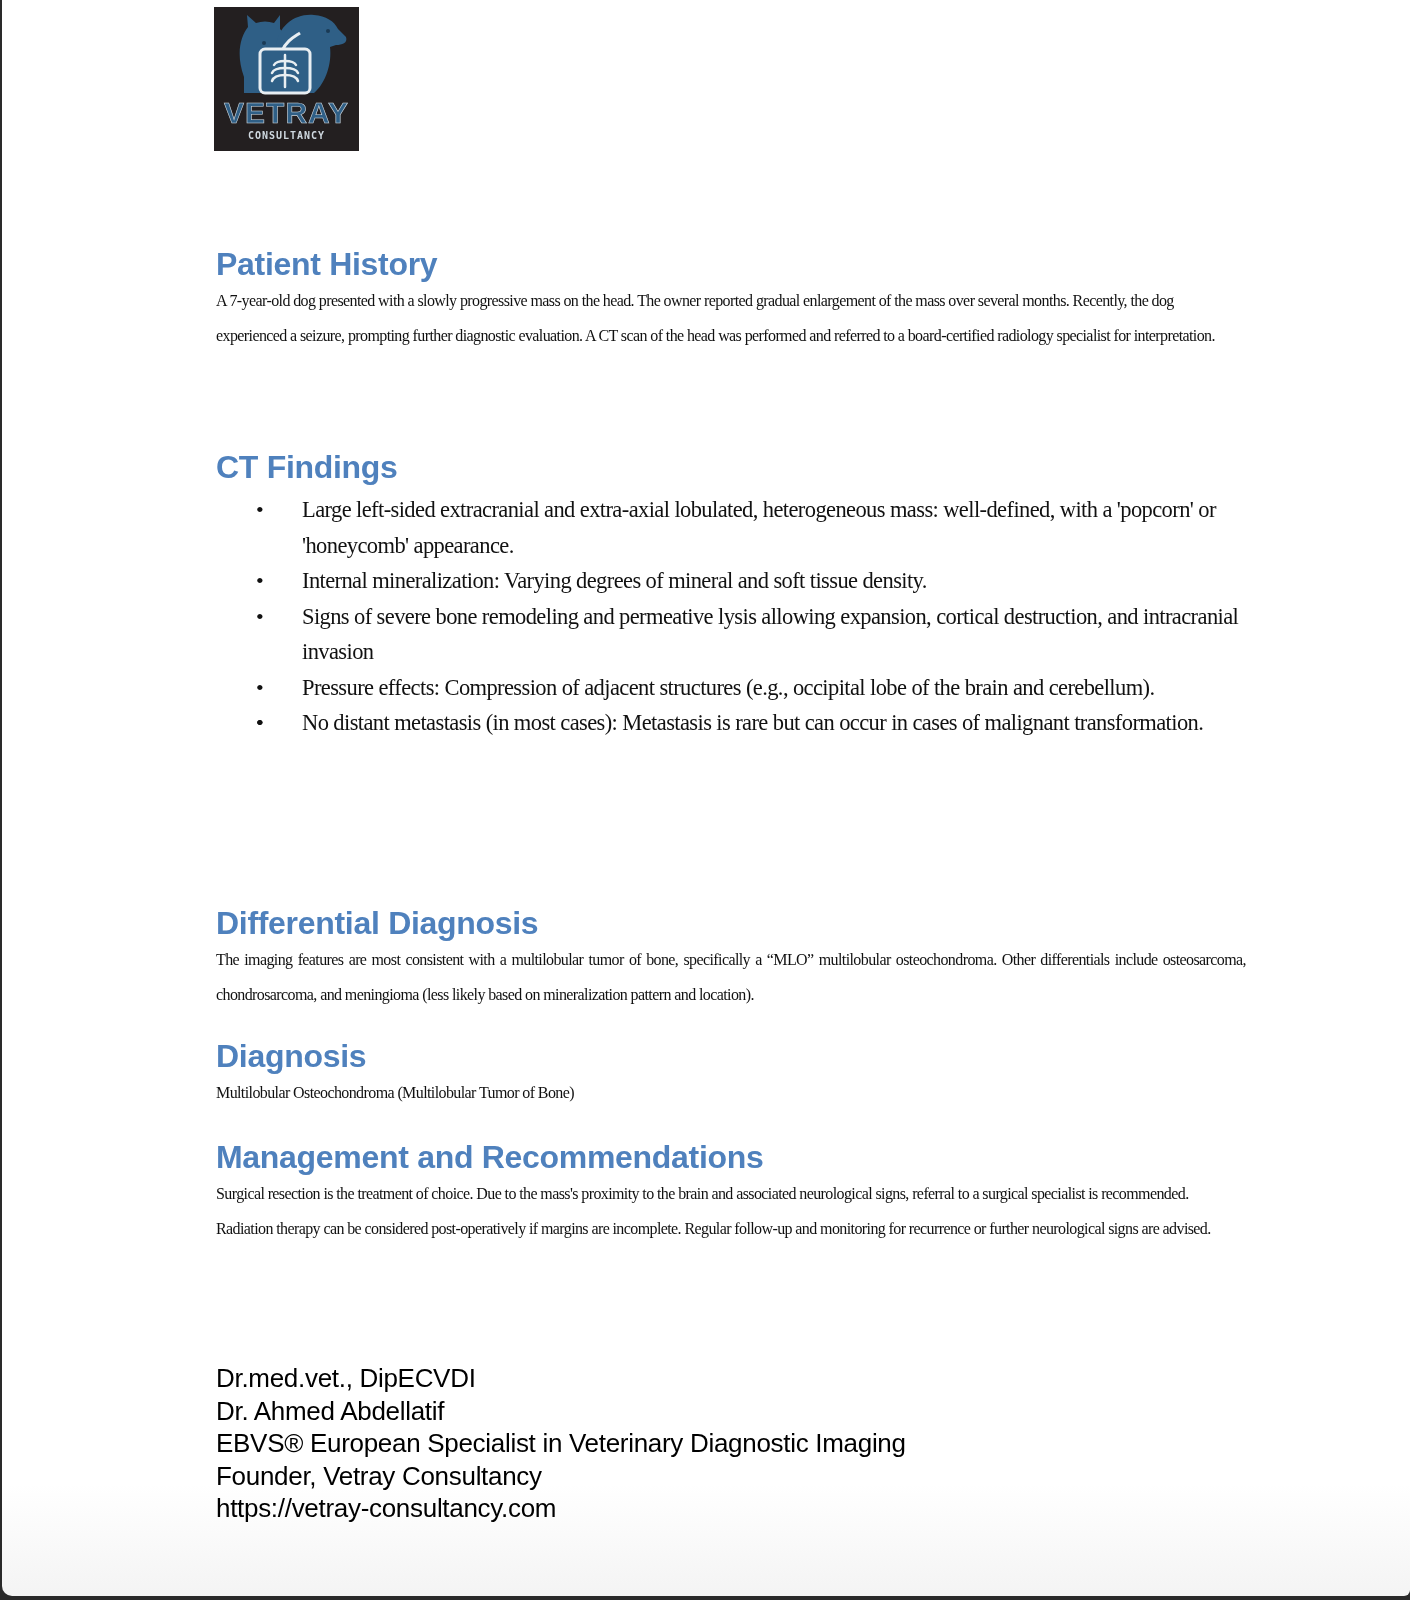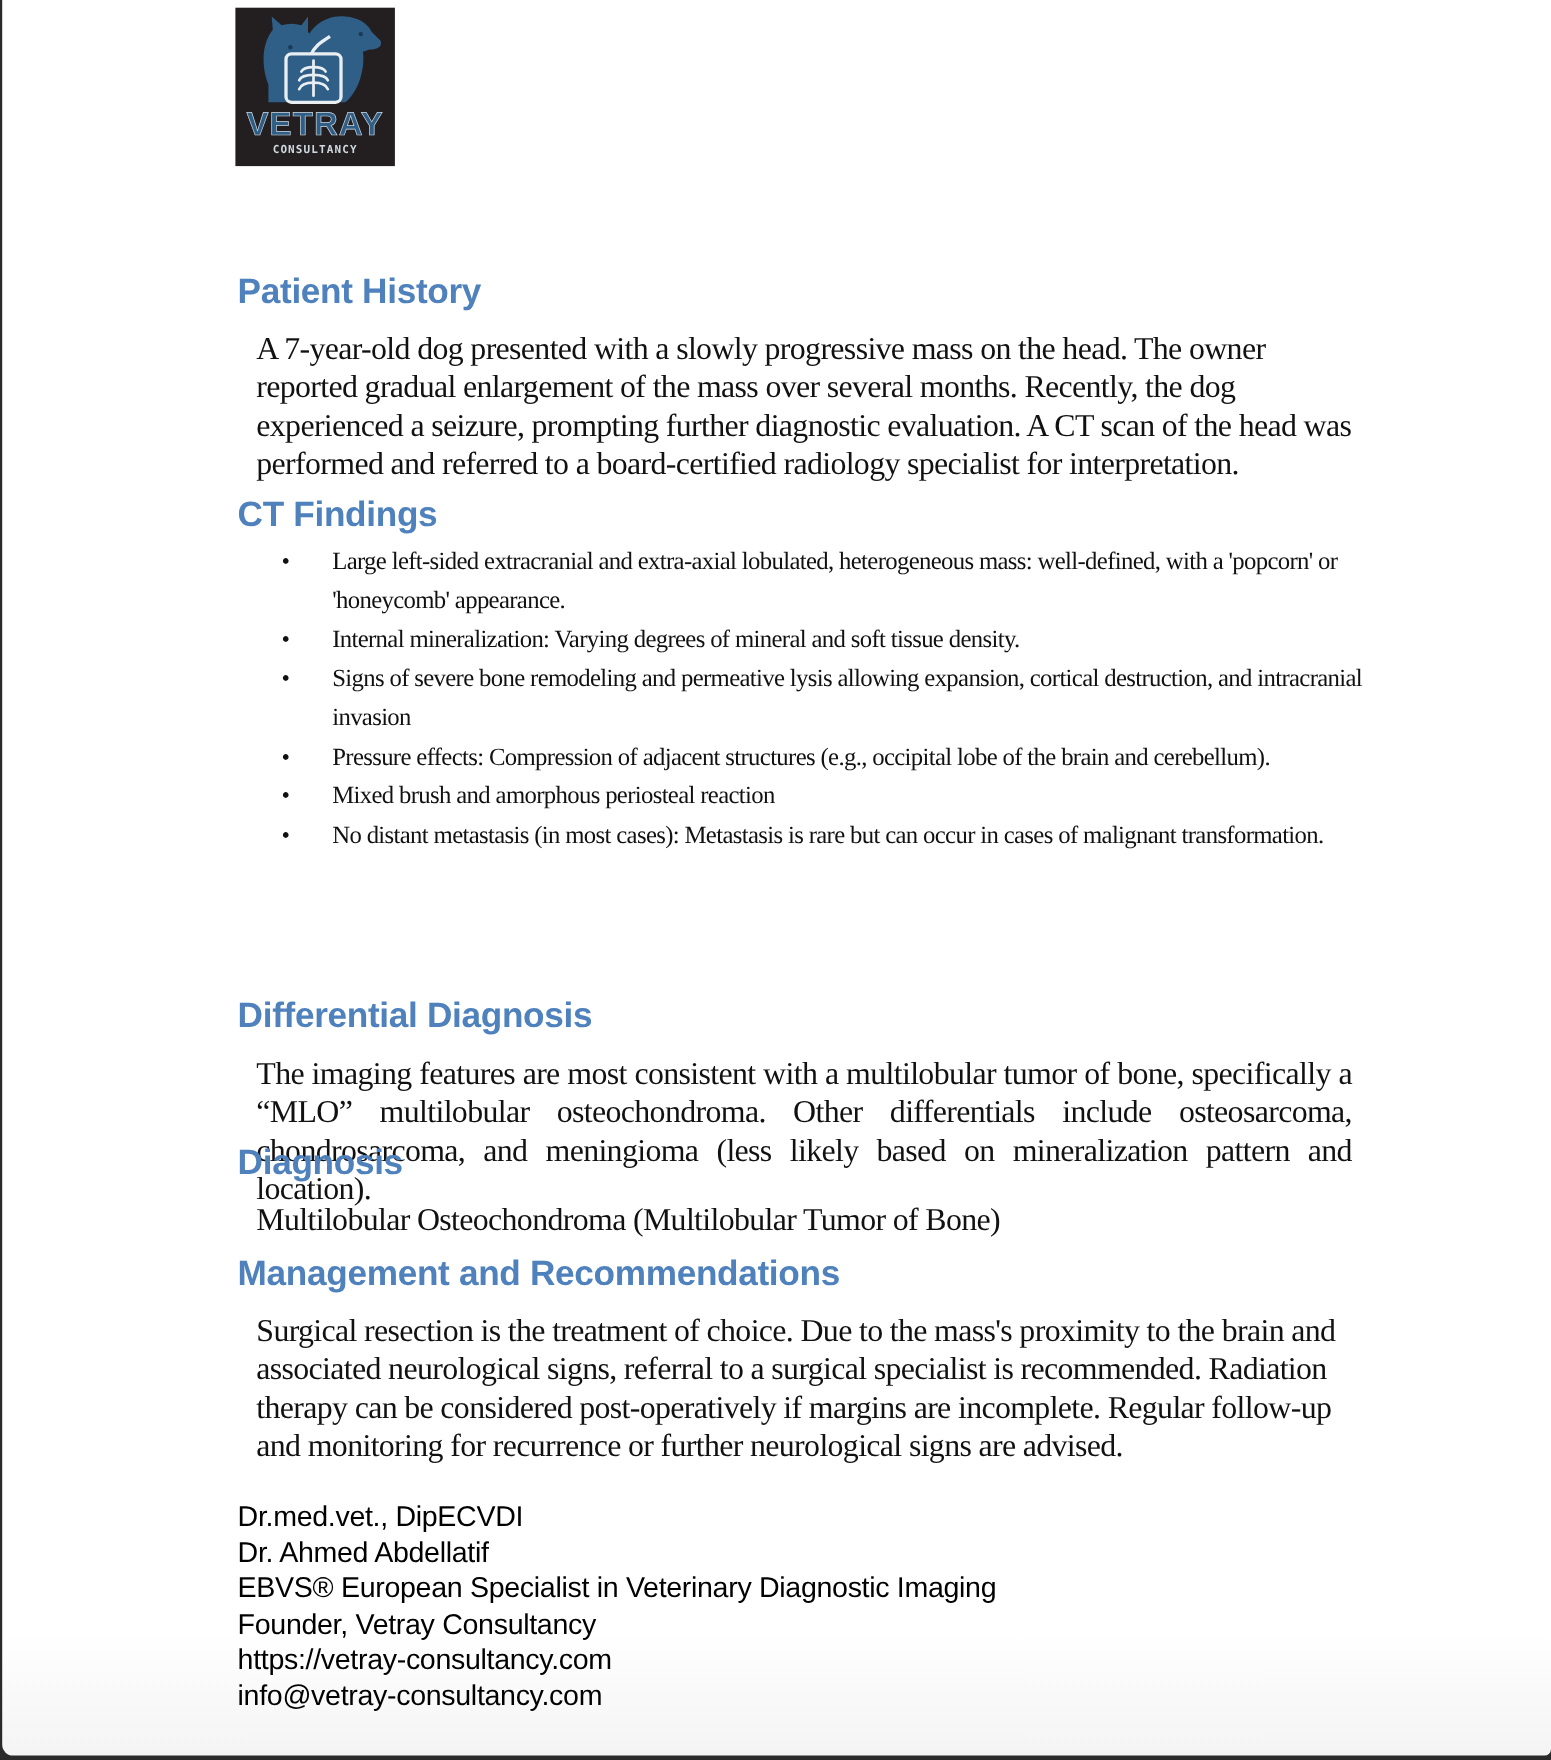--- a/index.html
+++ b/index.html
@@ -29,7 +29,7 @@
       margin: 0; line-height: 38px; letter-spacing: -0.3px;
     }
     p.body {
-      margin: 17px; font-size: 29px; line-height: 35px; letter-spacing: -0.6px;
+      margin: 0; font-size: 16px; line-height: 35px; letter-spacing: -0.6px;
       font-family: "Liberation Serif", "DejaVu Serif", serif;
     }
     p.justify { text-align: justify; text-align-last: left; }

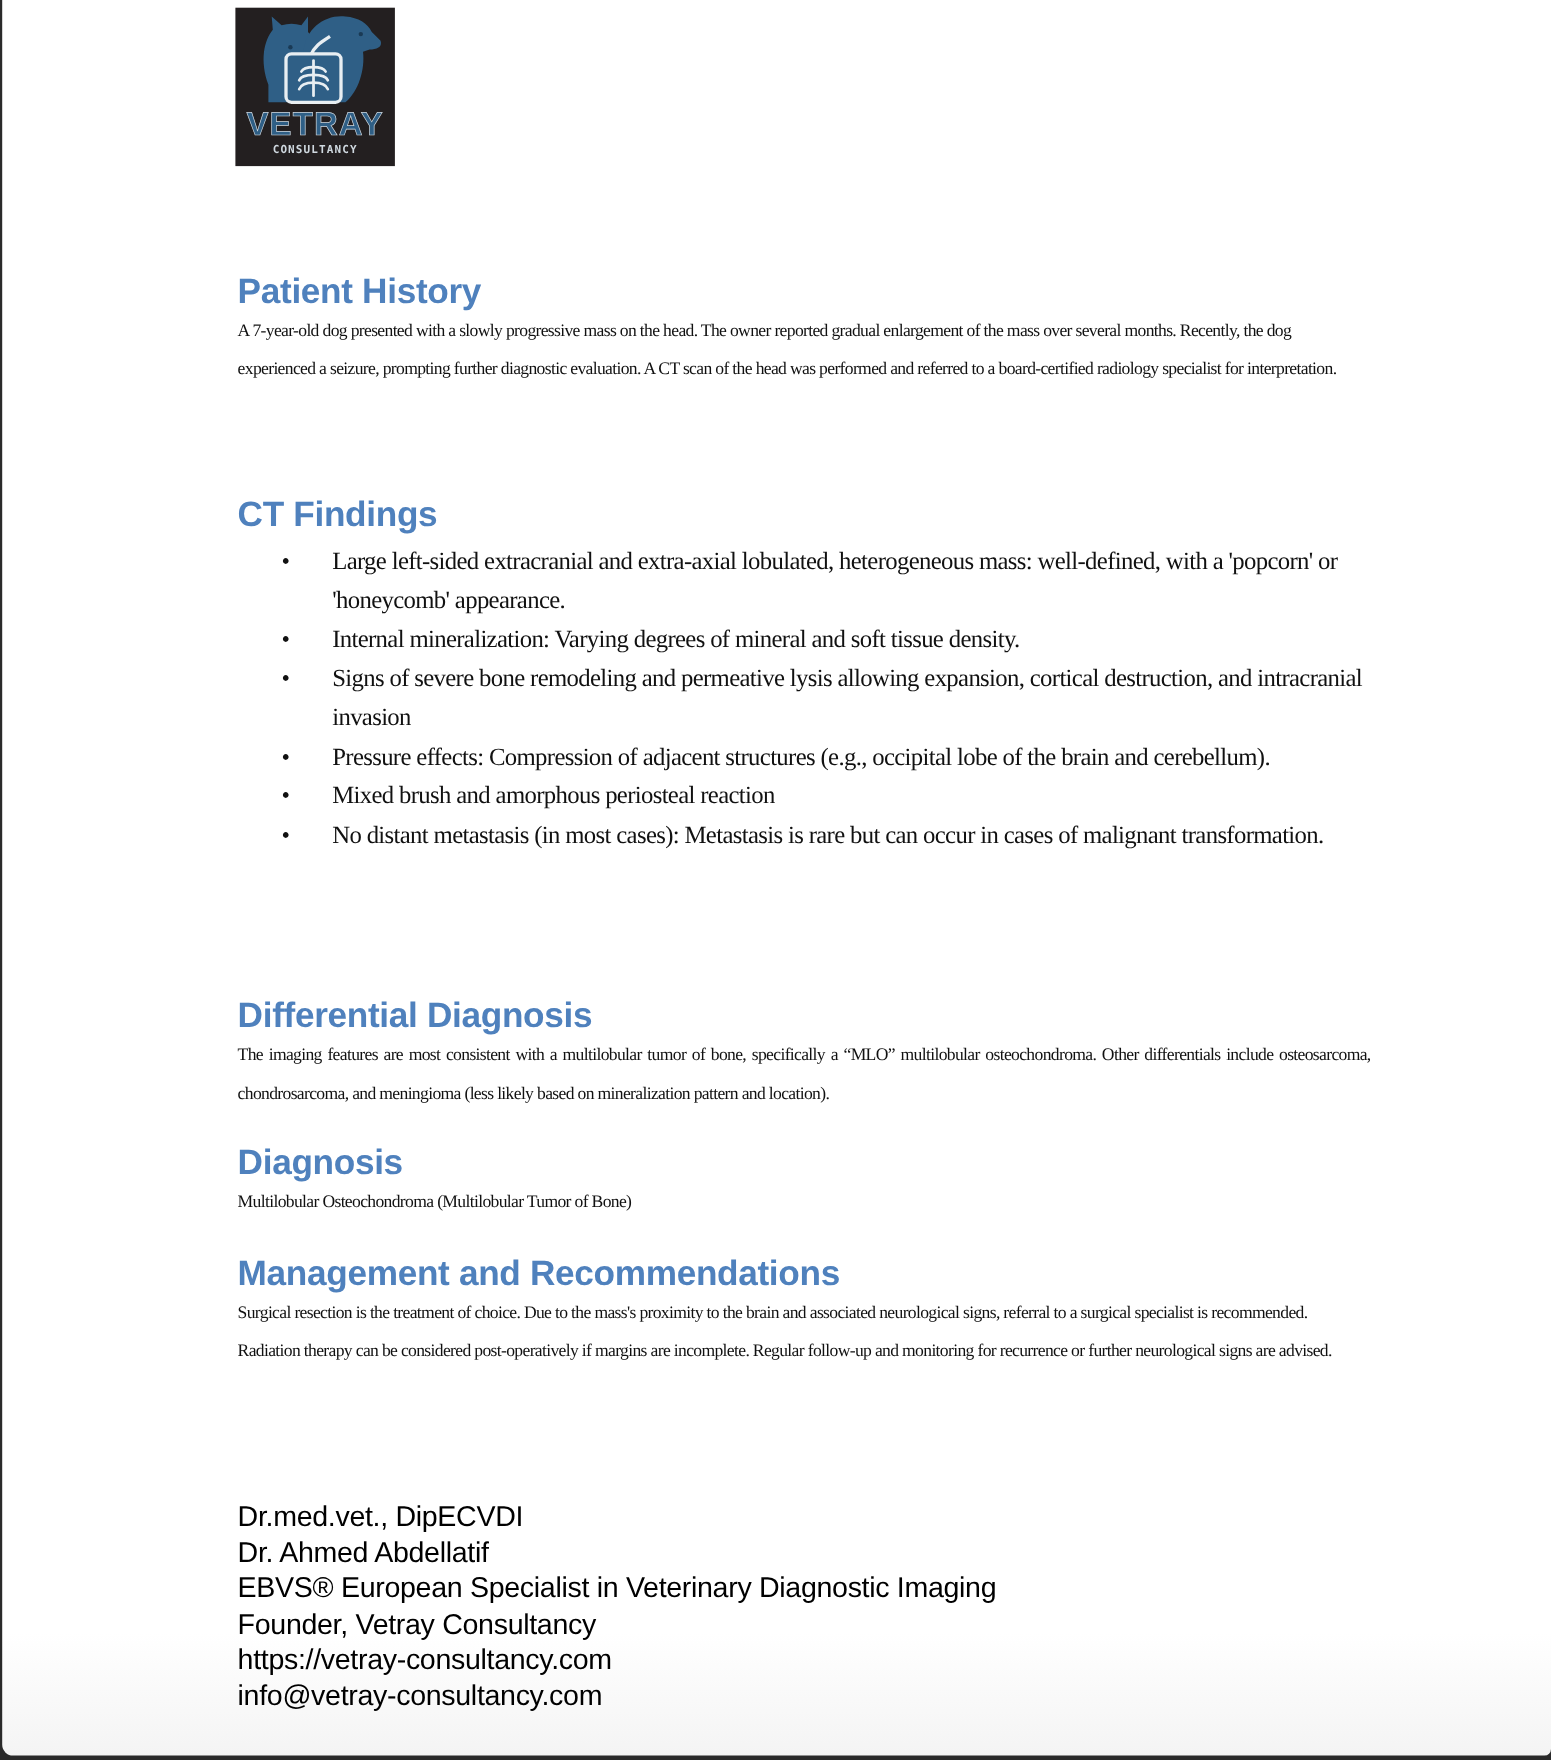--- a/index.html
+++ b/index.html
@@ -100,7 +100,7 @@
         <li><span class="bullet">•</span><span>Internal mineralization: Varying degrees of mineral and soft tissue density.</span></li>
         <li><span class="bullet">•</span><span>Signs of severe bone remodeling and permeative lysis allowing expansion, cortical destruction, and intracranial invasion</span></li>
         <li><span class="bullet">•</span><span>Pressure effects: Compression of adjacent structures (e.g., occipital lobe of the brain and cerebellum).</span></li>
-        <li><span class="bullet">•</span><span>Mixed brush and amorphous periosteal reaction</span></li>
+        <li><span class="bullet">•</span></li>
         <li><span class="bullet">•</span><span>No distant metastasis (in most cases): Metastasis is rare but can occur in cases of malignant transformation.</span></li>
       </ul>
     </section>

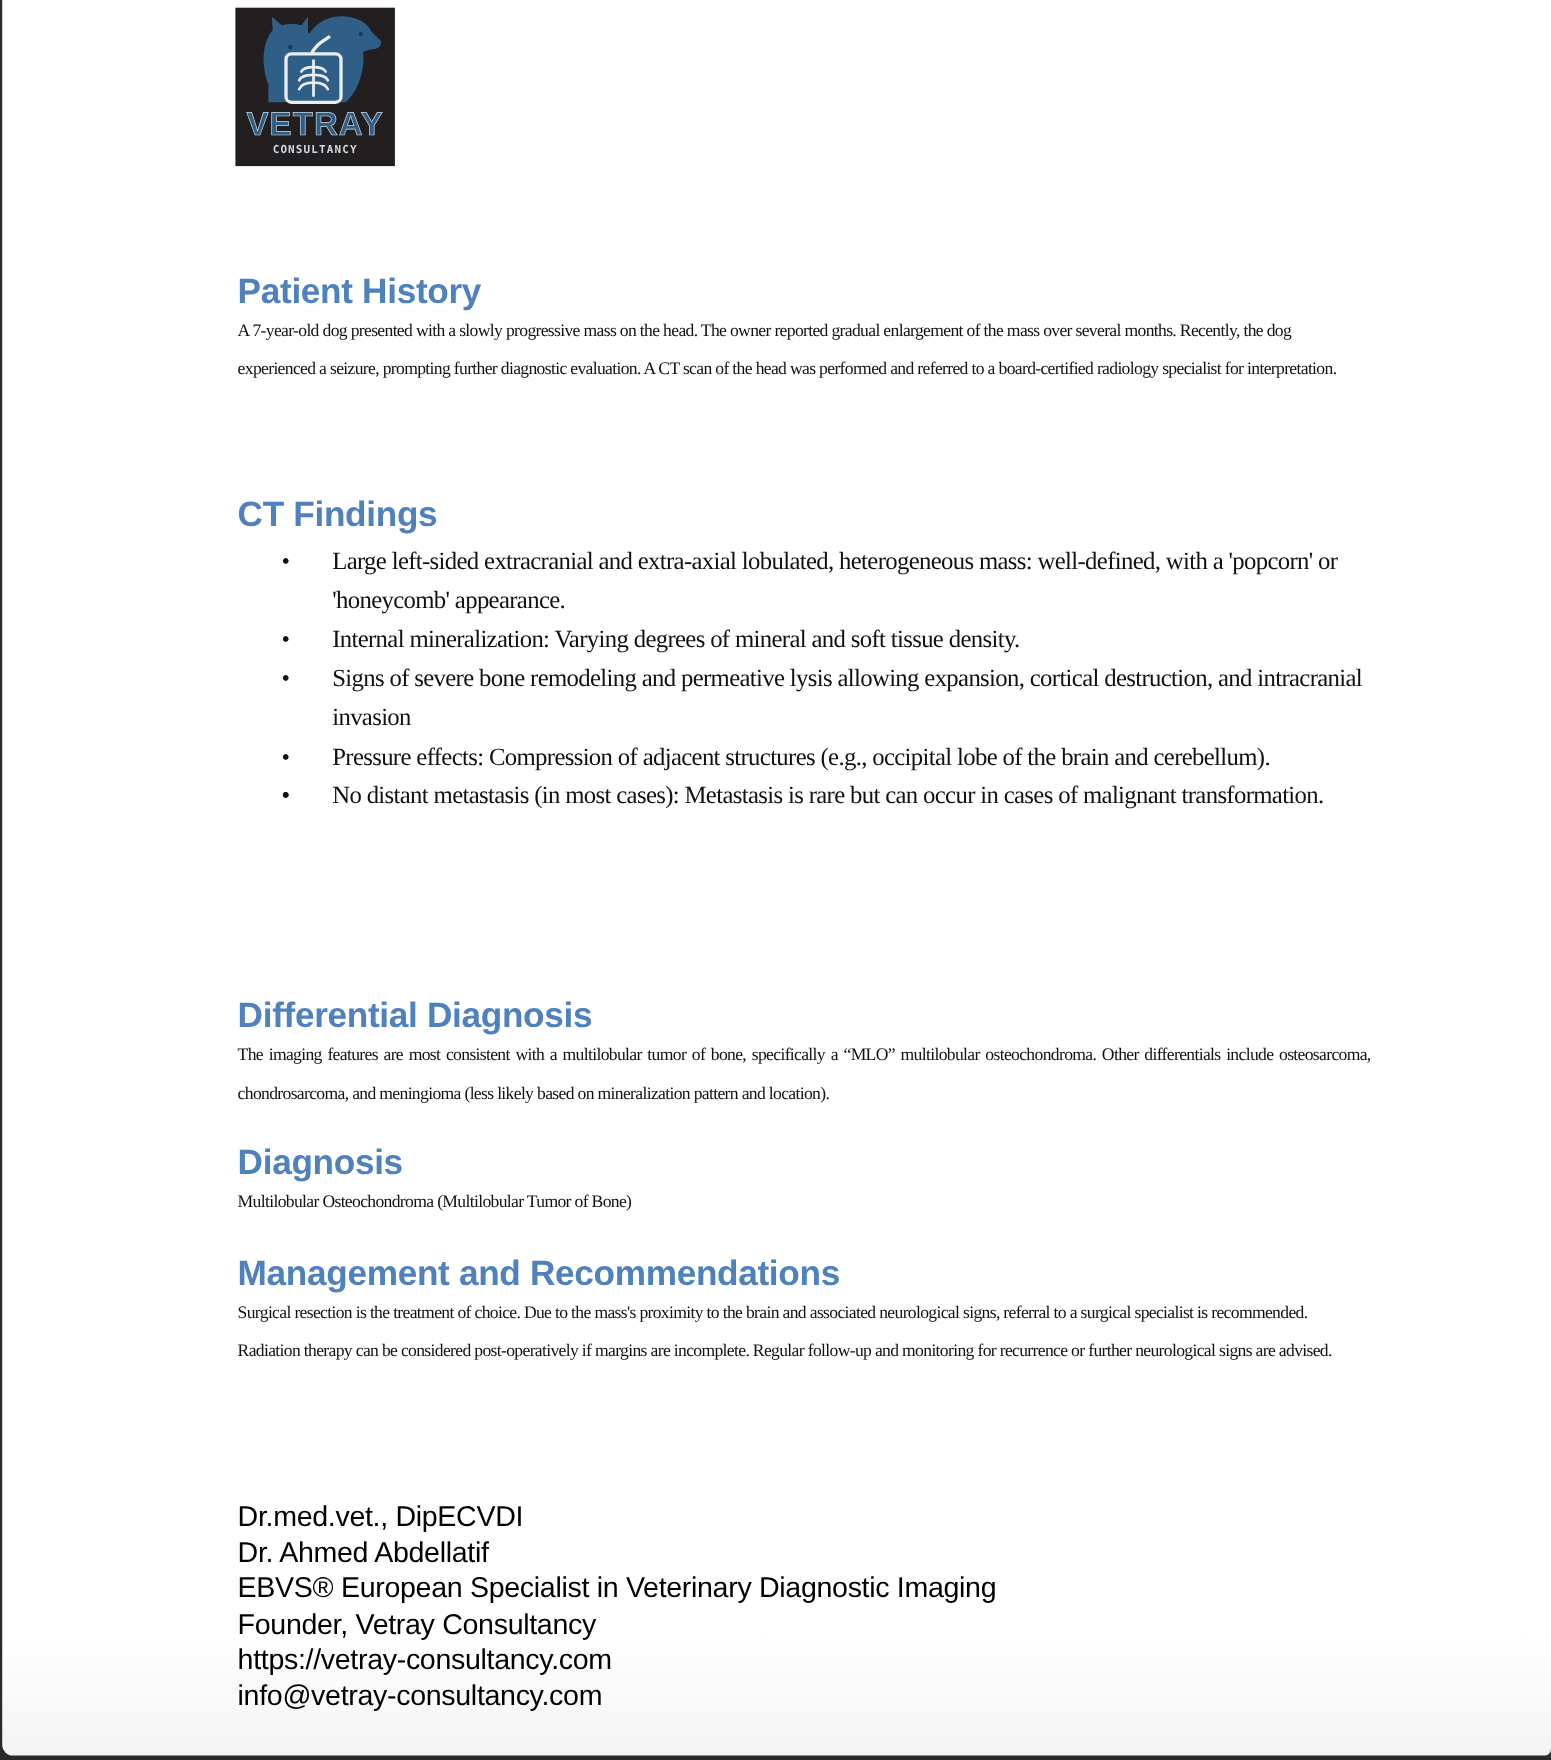--- a/index.html
+++ b/index.html
@@ -127,7 +127,6 @@
     <div>EBVS® European Specialist in Veterinary Diagnostic Imaging</div>
     <div>Founder, Vetray Consultancy</div>
     <div>https://vetray-consultancy.com</div>
-    <div>info@vetray-consultancy.com</div>
   </div>
 </div>
 

